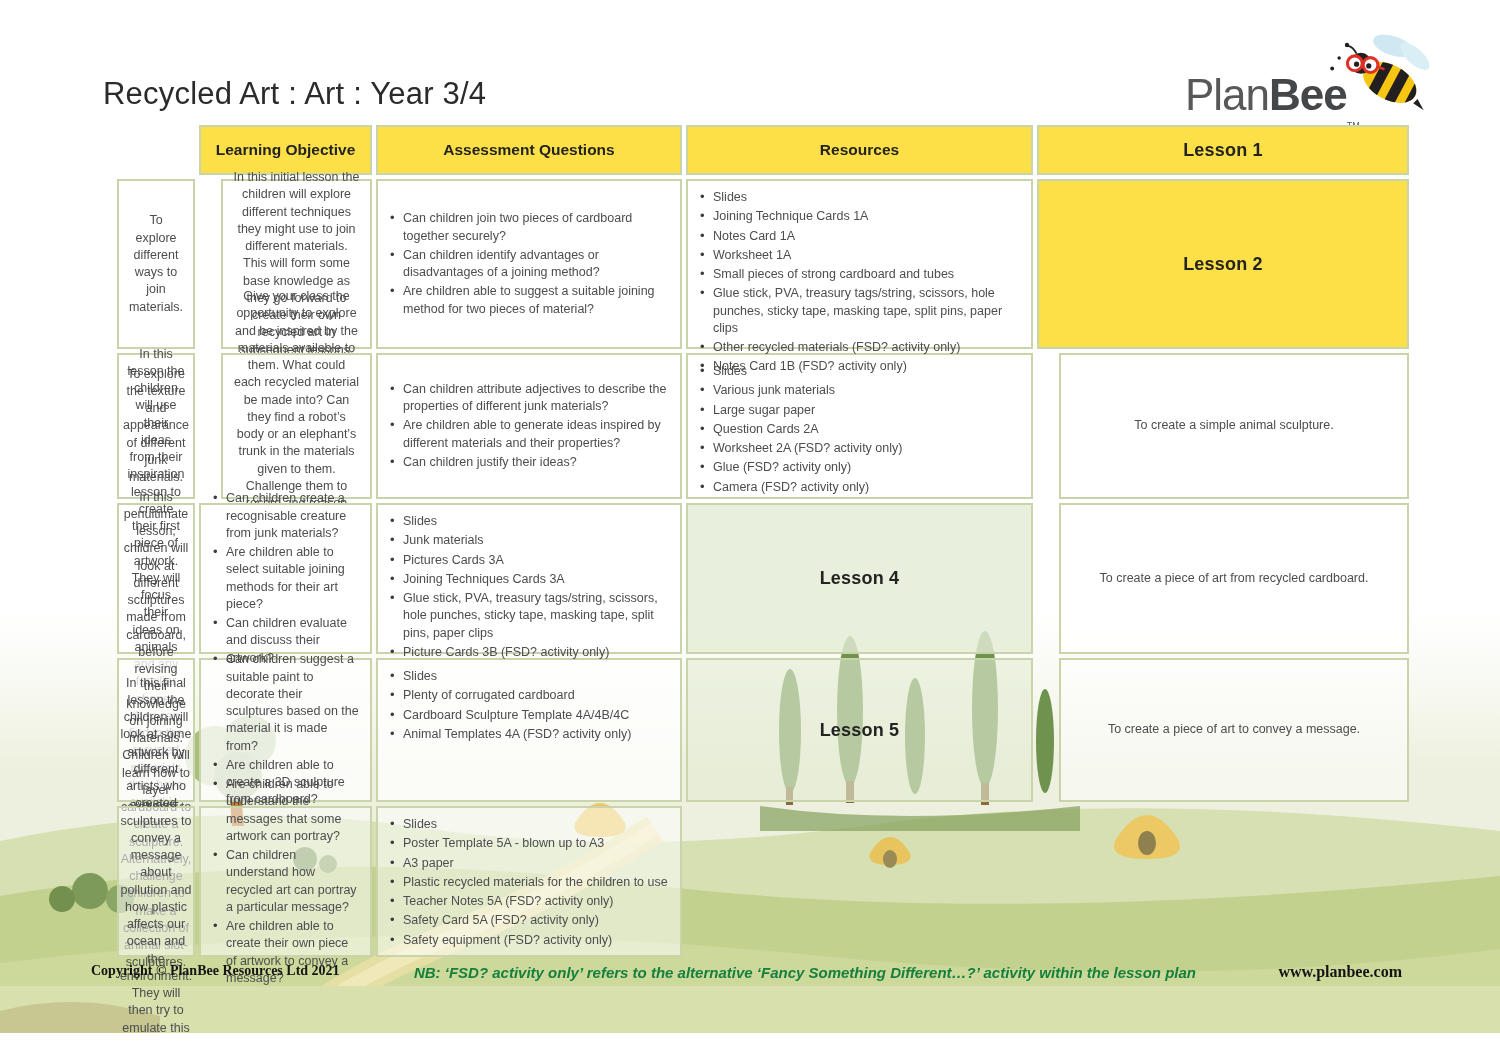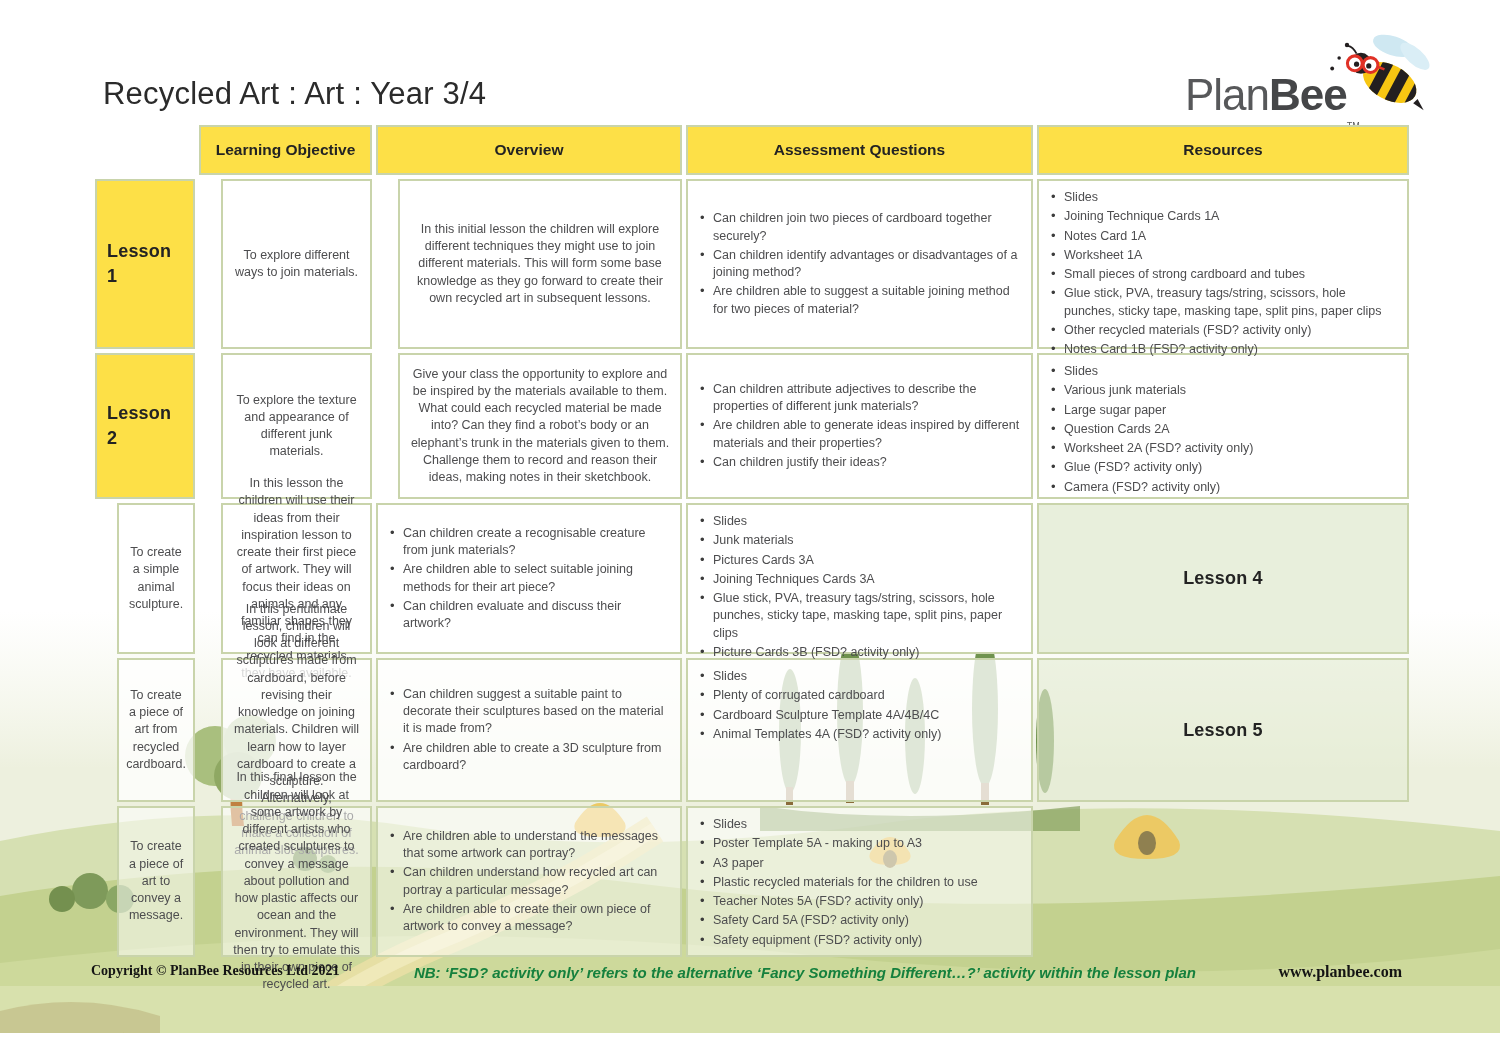--- a/index.html
+++ b/index.html
@@ -195,7 +195,6 @@
 
     <div></div>
     <div class="cell green hdr">Learning Objective</div>
-    <div class="cell green hdr">Overview</div>
     <div class="cell green hdr">Assessment Questions</div>
     <div class="cell green hdr">Resources</div>
 

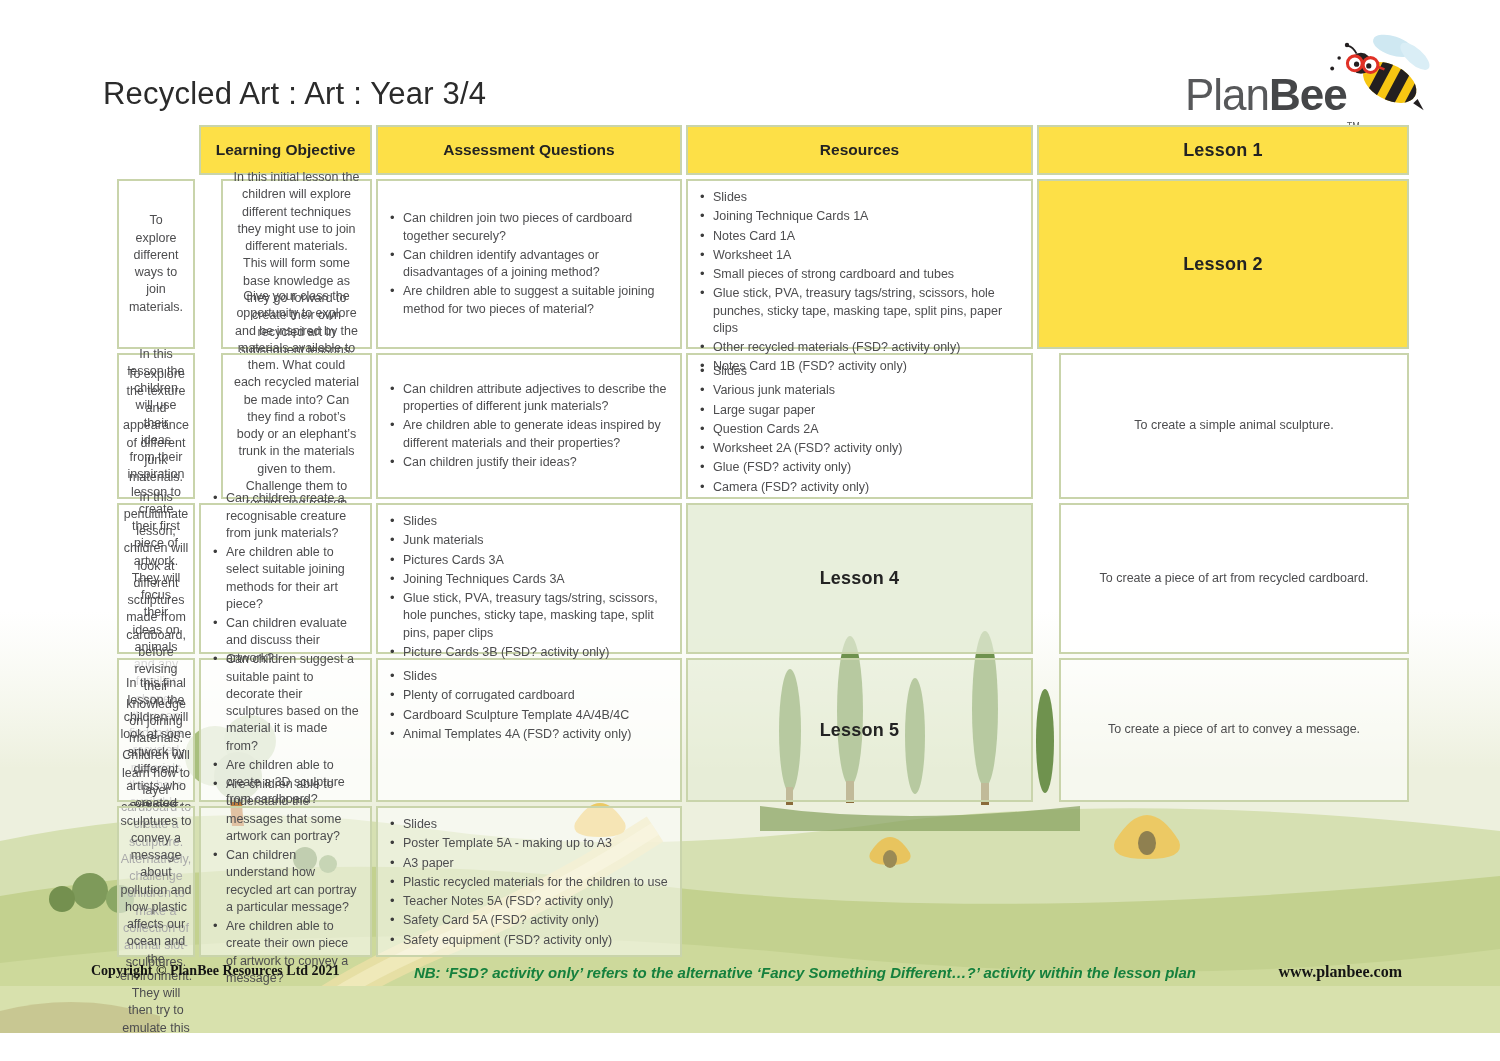--- a/index.html
+++ b/index.html
@@ -294,7 +294,7 @@
     <div class="cell white res r5">
         <ul class="blist">
           <li>Slides</li>
-          <li>Poster Template 5A - making up to A3</li>
+          <li>Poster Template 5A - blown up to A3</li>
           <li>A3 paper</li>
           <li>Plastic recycled materials for the children to use</li>
           <li>Teacher Notes 5A (FSD? activity only)</li>

